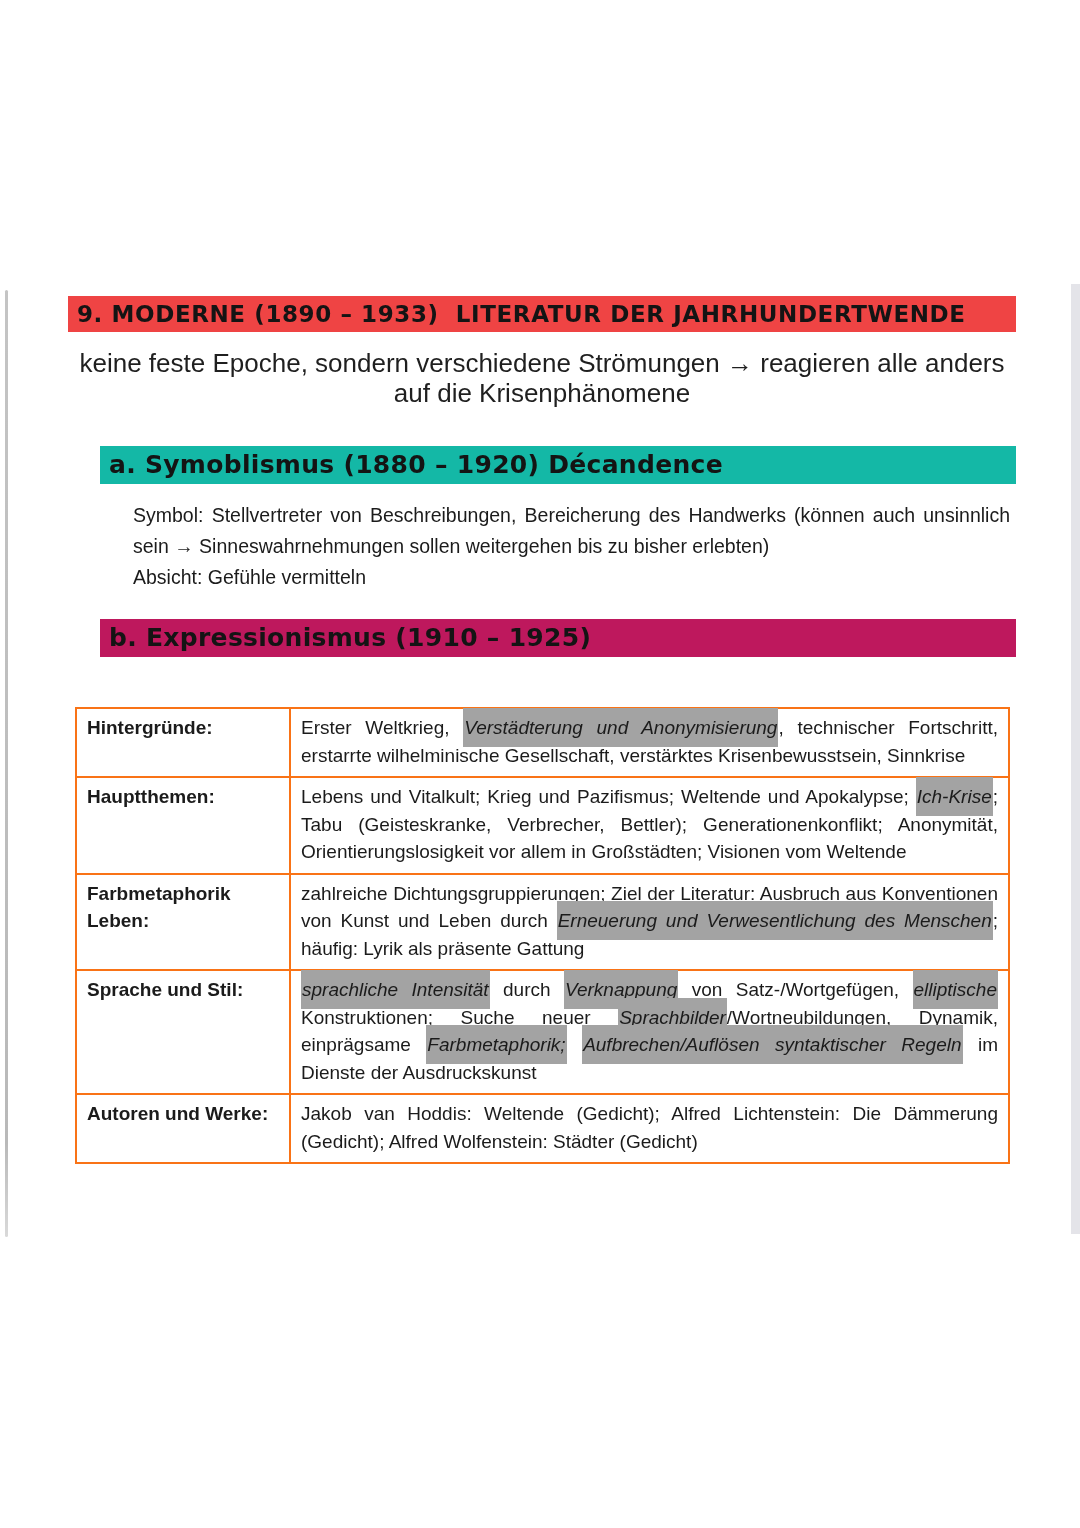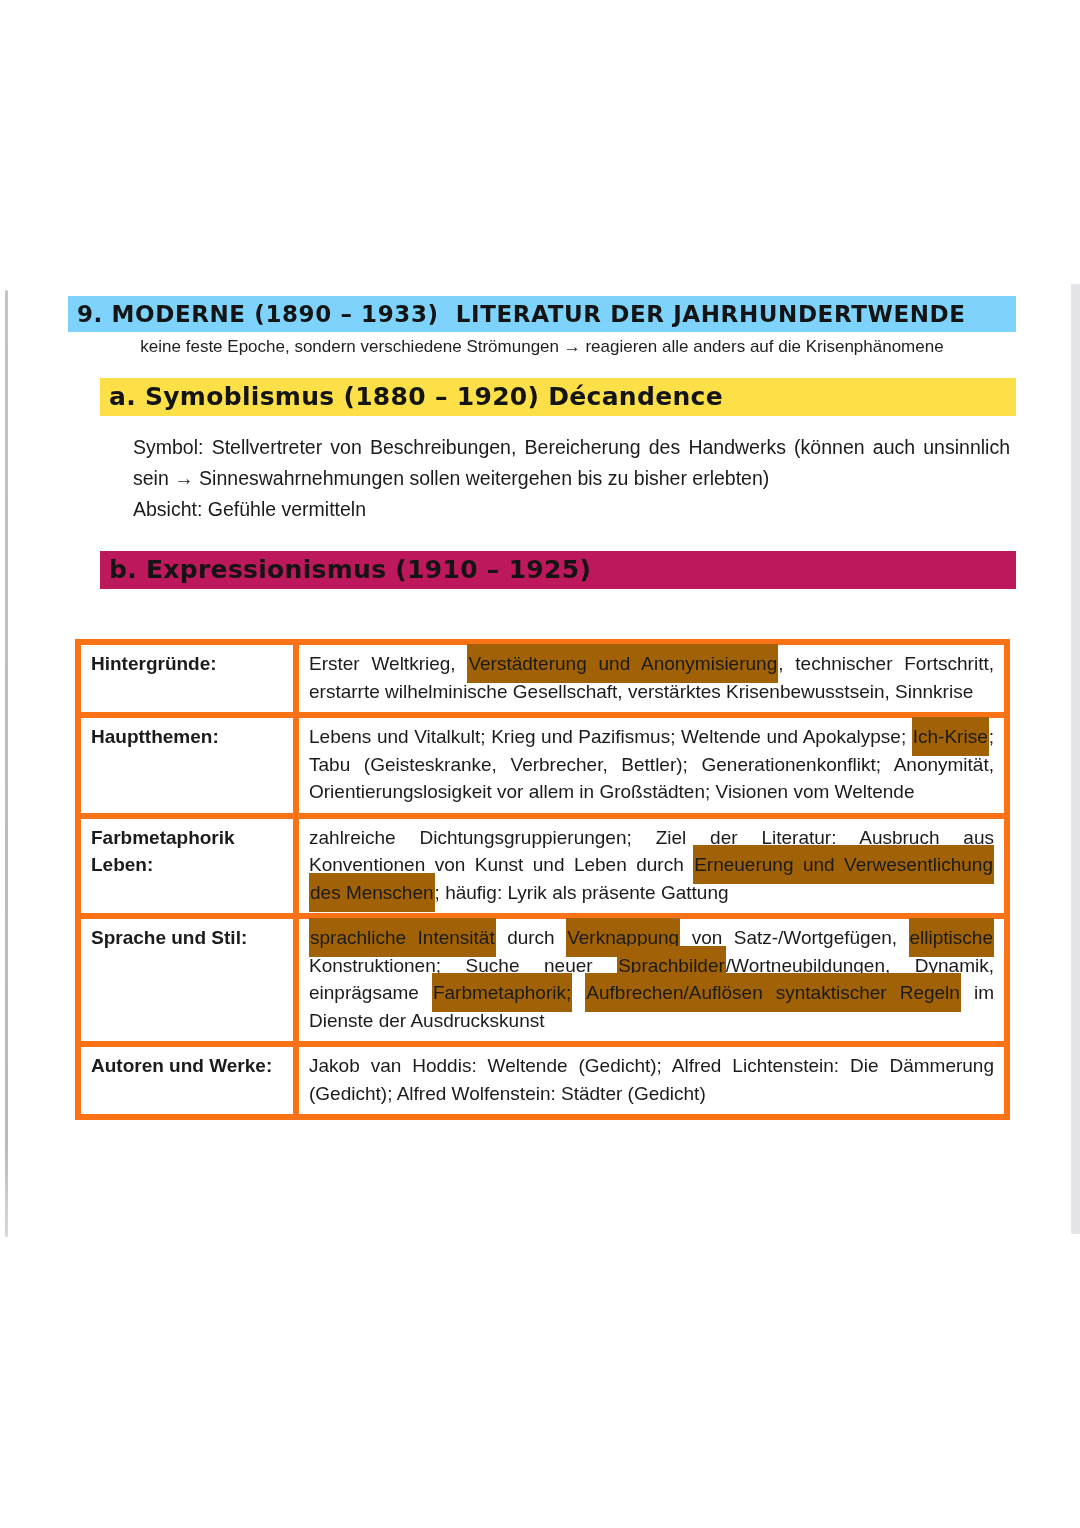--- a/index.html
+++ b/index.html
@@ -44,7 +44,7 @@
     width: 948px;
   }
   .main-title {
-    background: #7dd3fc;
+    background: #ef4444;
     color: #141414;
     font-family: "DejaVu Sans", sans-serif;
     font-weight: bold;

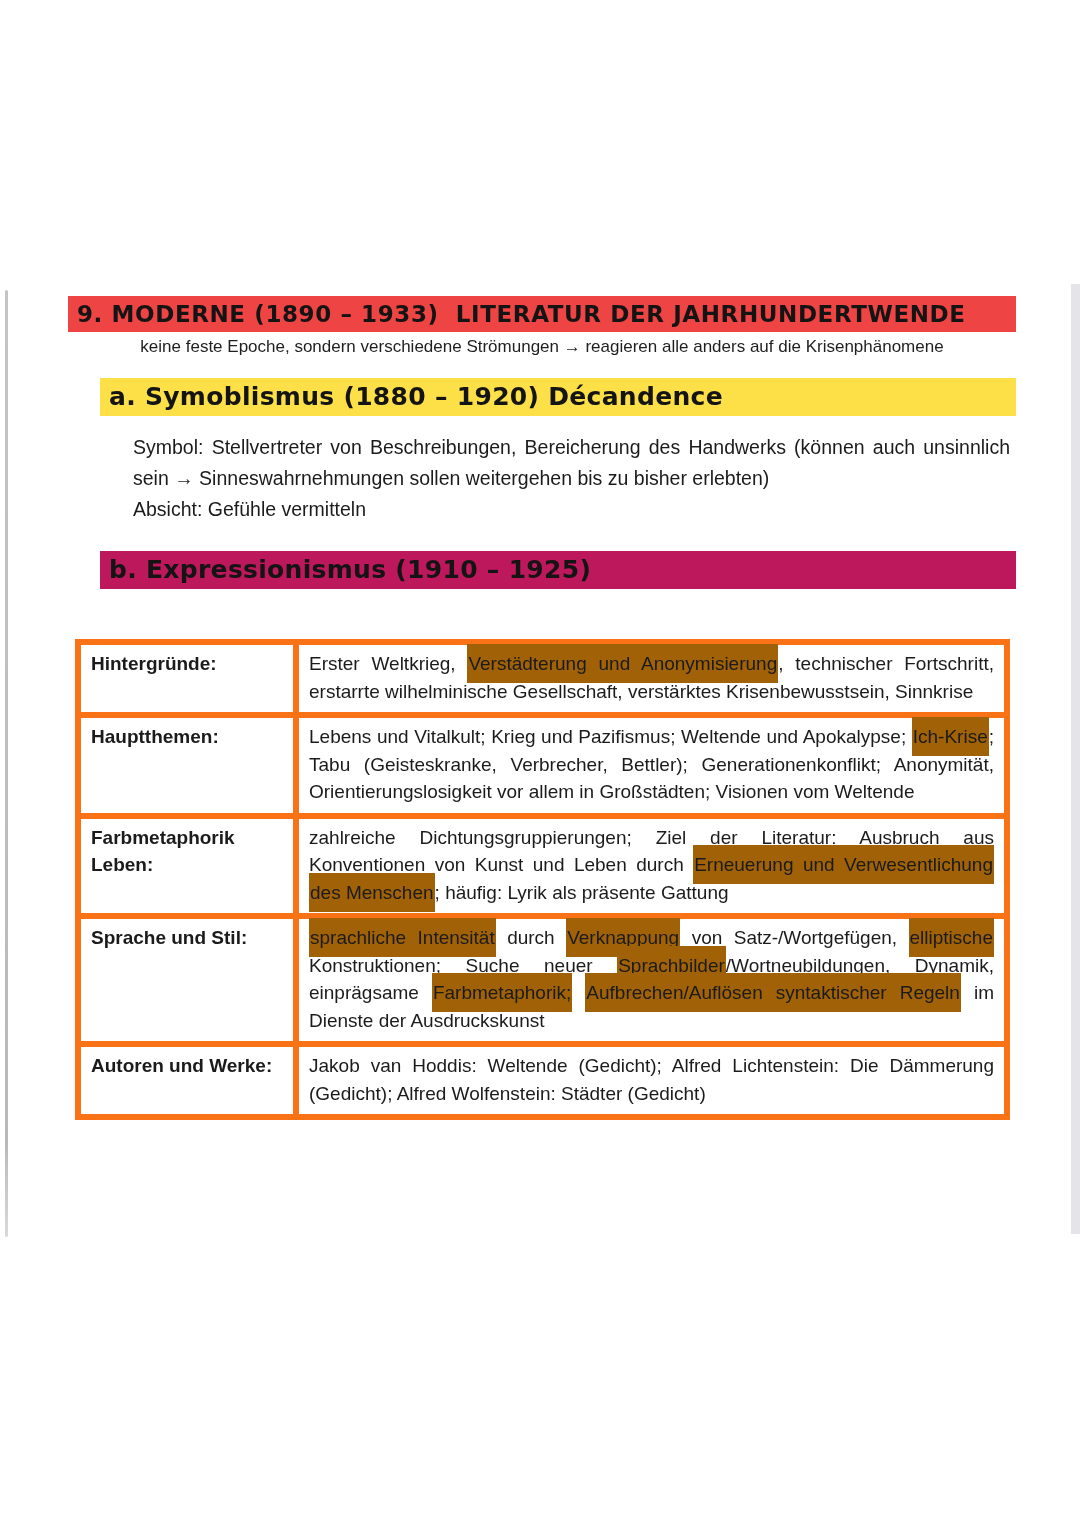--- a/index.html
+++ b/index.html
@@ -57,8 +57,9 @@
     overflow: hidden;
   }
   .intro {
+    margin-top: 16px;
     text-align: center;
-    font-size: 17px;
+    font-size: 26px;
     line-height: 30px;
     color: #1f1f1f;
   }

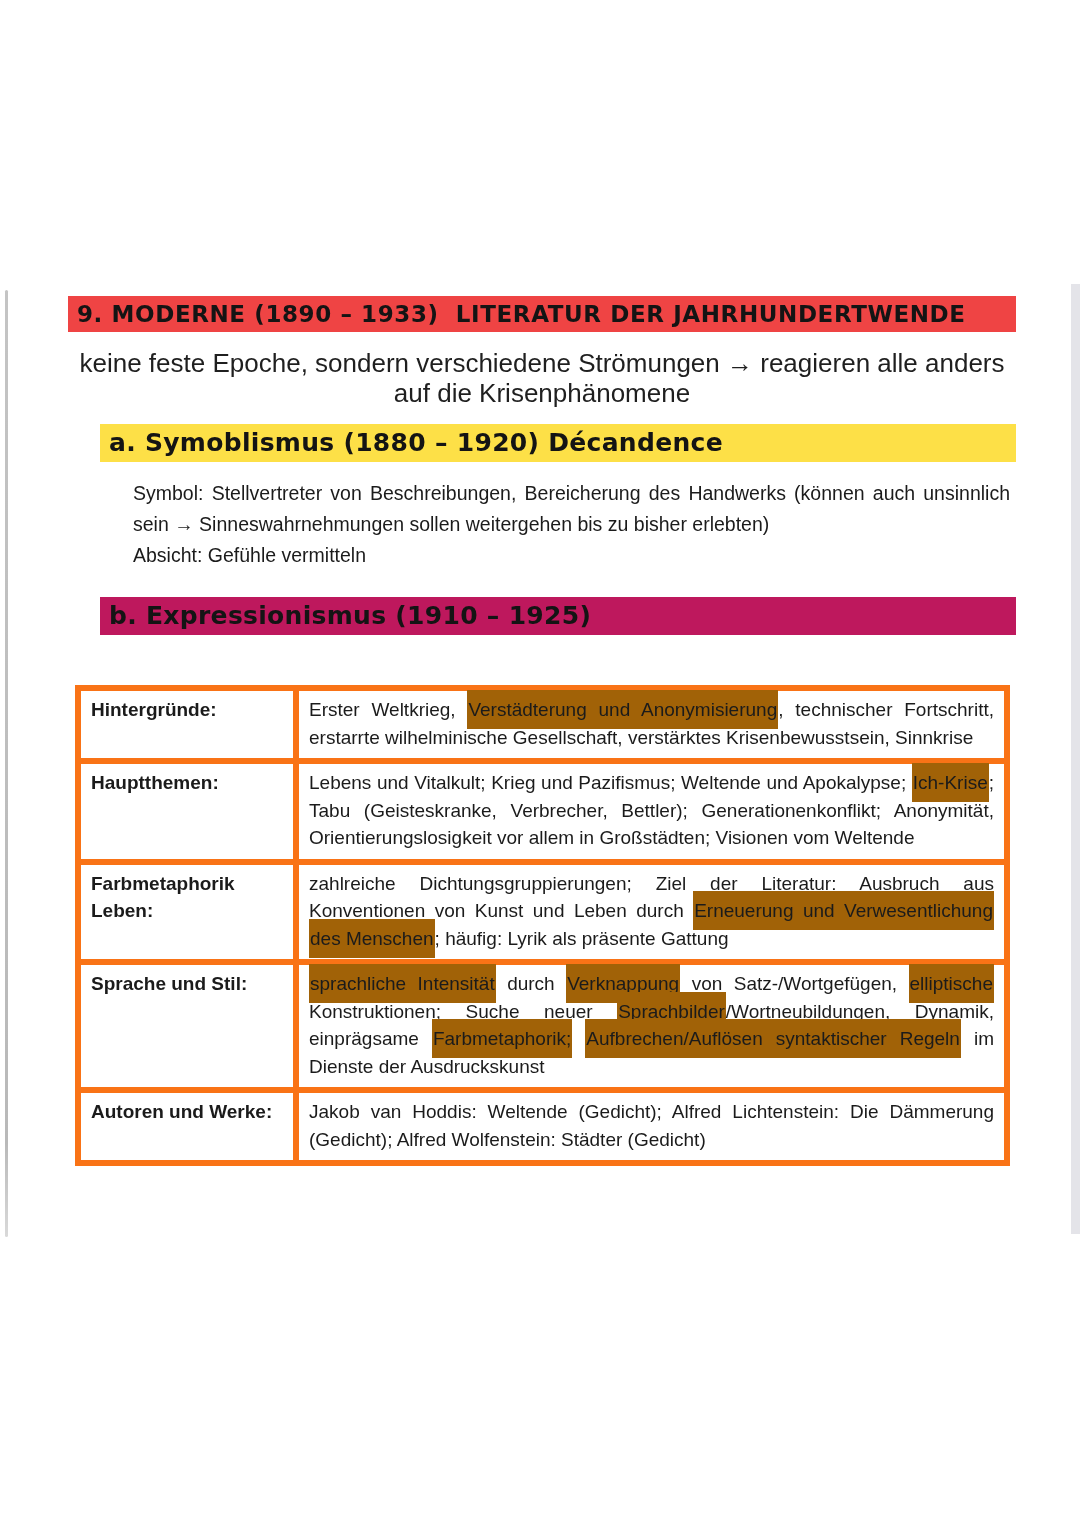--- a/index.html
+++ b/index.html
@@ -77,7 +77,7 @@
     overflow: hidden;
     white-space: pre-wrap;
   }
-  .heading-a { background: #fde047; margin-top: 16px; }
+  .heading-a { background: #14b8a6; margin-top: 38px; }
   .heading-b { background: #be185d; margin-top: 26px; }
   .section-a-body {
     margin: 16px 6px 0 65px;

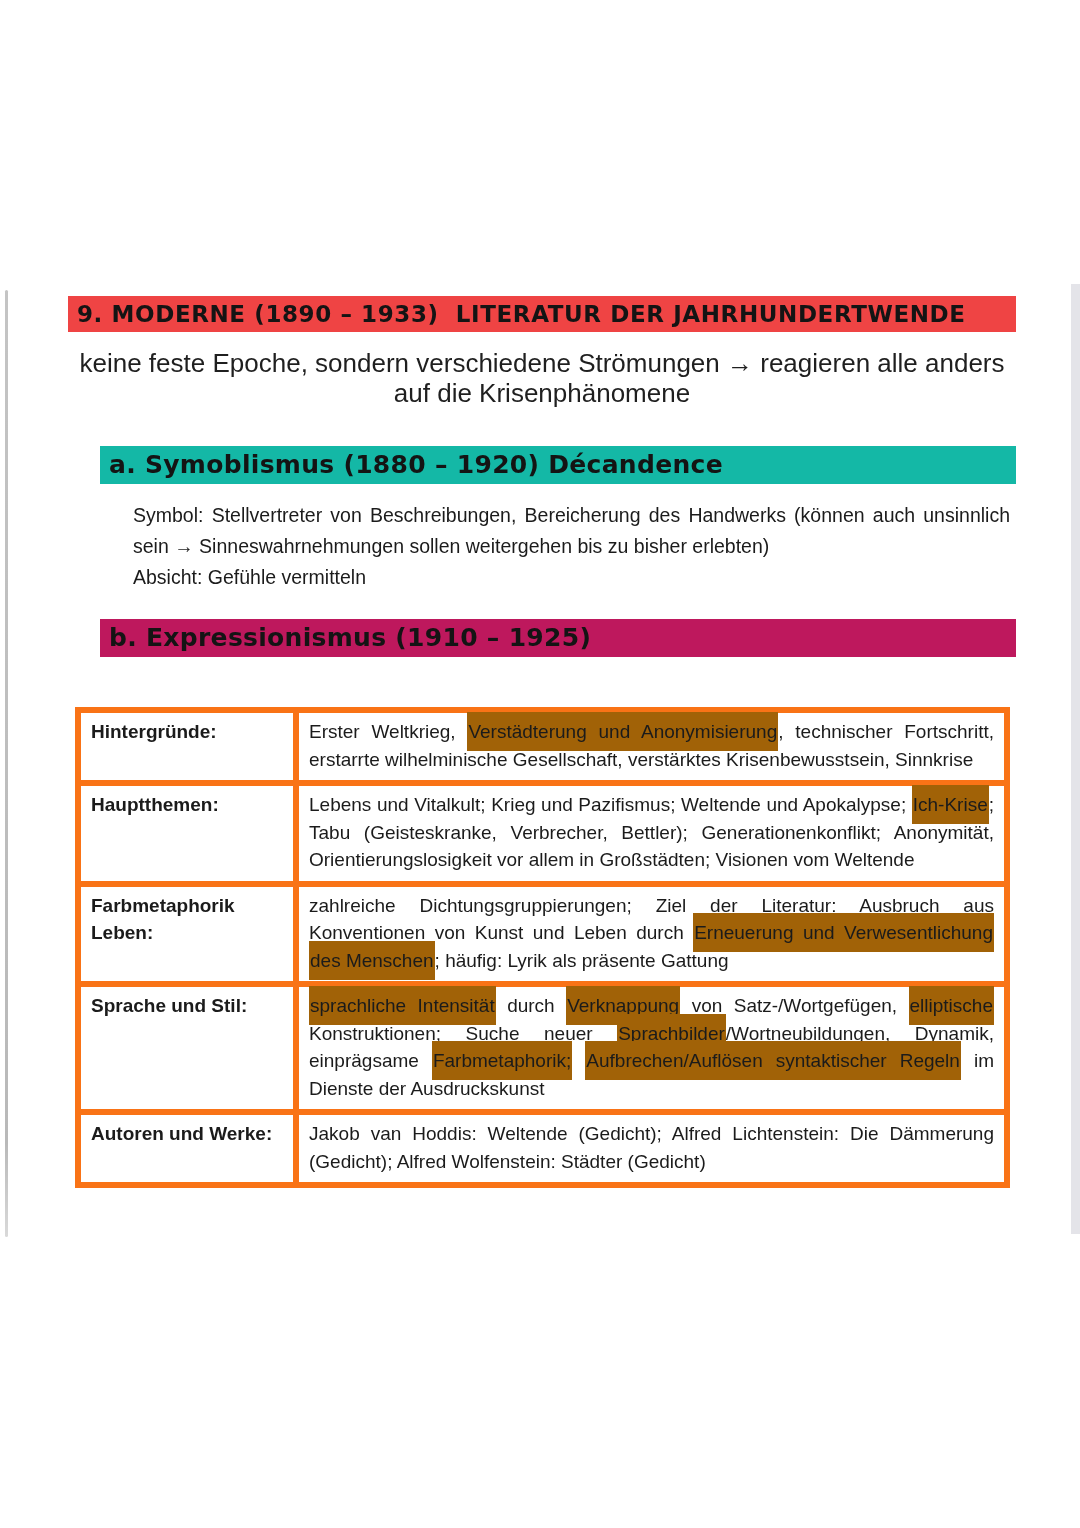--- a/index.html
+++ b/index.html
@@ -96,7 +96,7 @@
     font-size: 19px;
   }
   table.info-table td {
-    border: 6px solid #f97316;
+    border: 2px solid #f97316;
     vertical-align: top;
     padding: 5px 10px 7px 10px;
   }

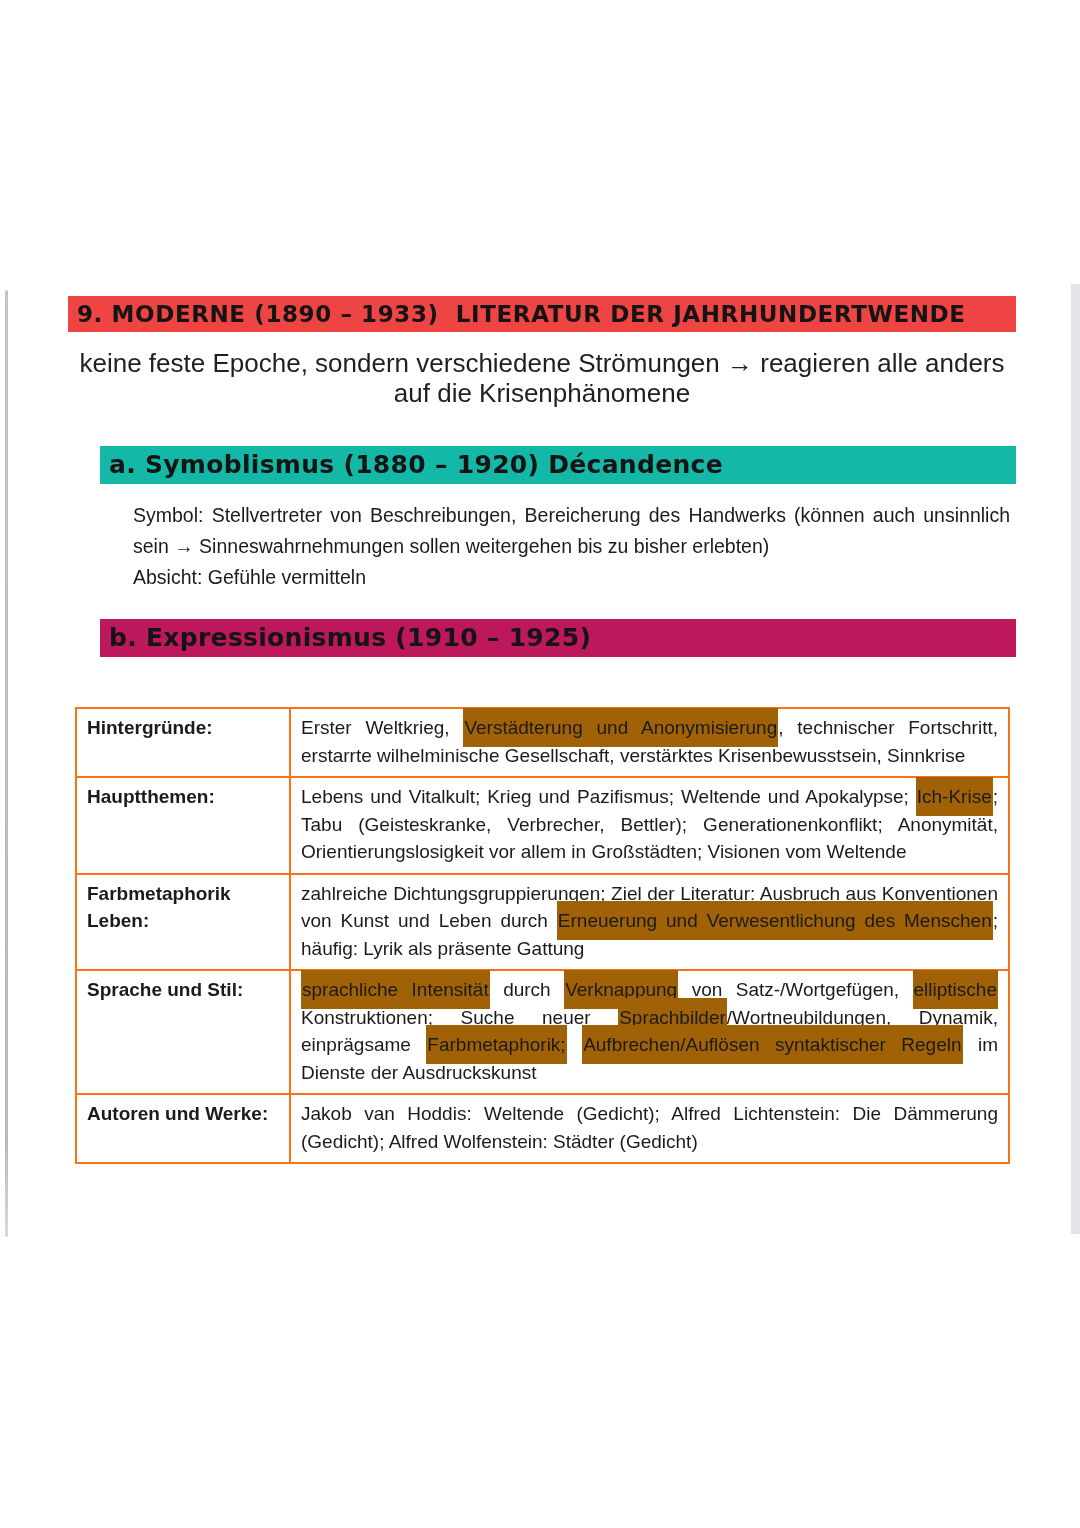--- a/index.html
+++ b/index.html
@@ -111,9 +111,10 @@
     line-height: 27.5px;
   }
   .hl {
-    background: #a16207;
+    background: #a3a3a3;
     padding: 9px 1px;
     box-decoration-break: clone;
+    font-style: italic;
     -webkit-box-decoration-break: clone;
   }
 </style>

